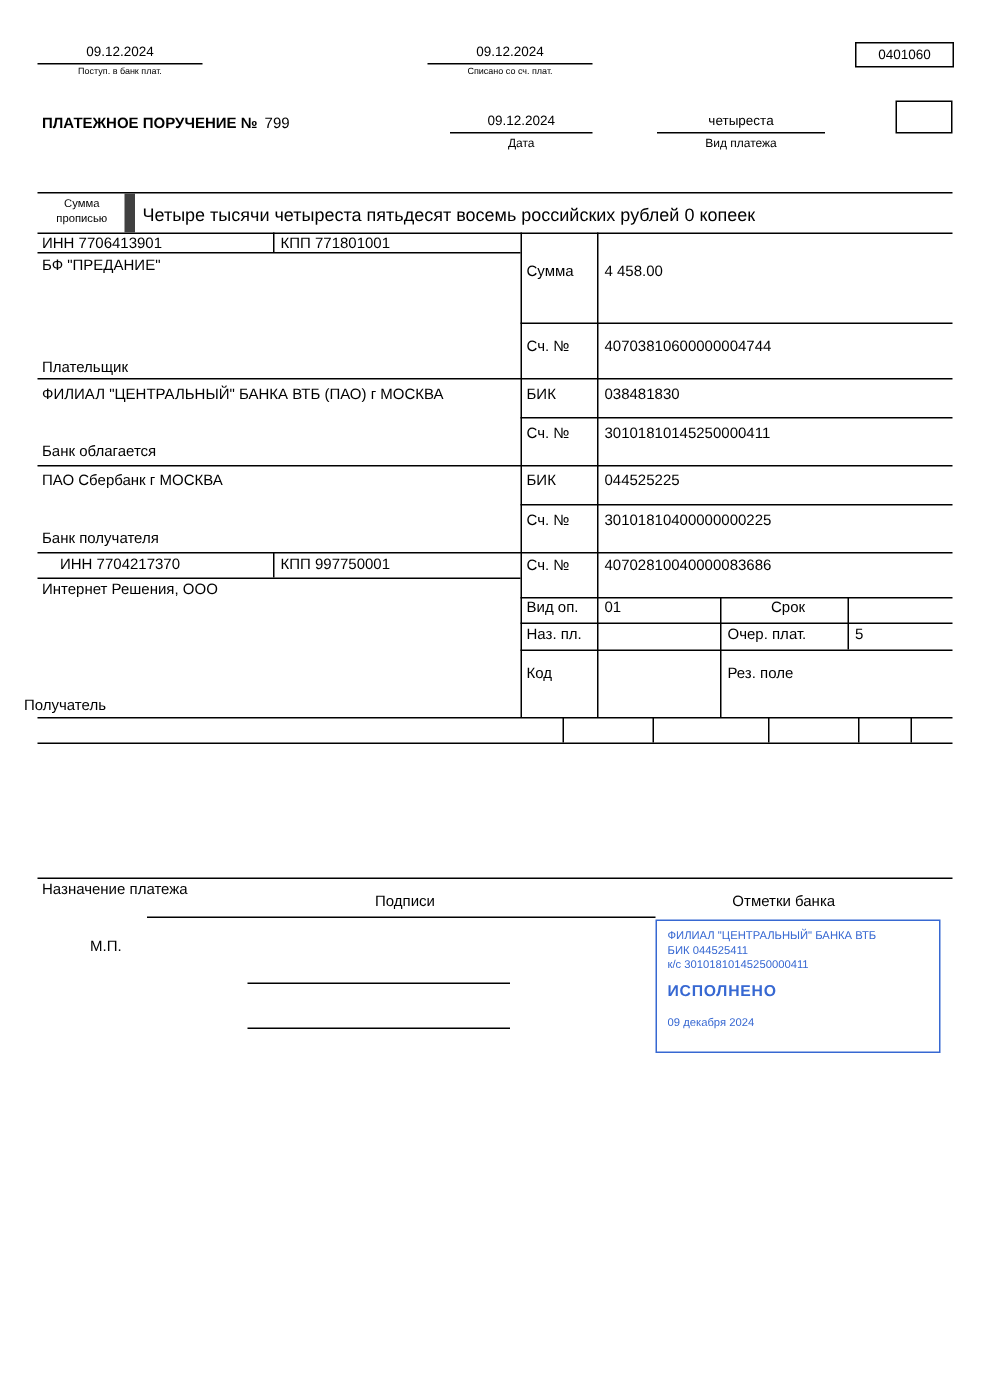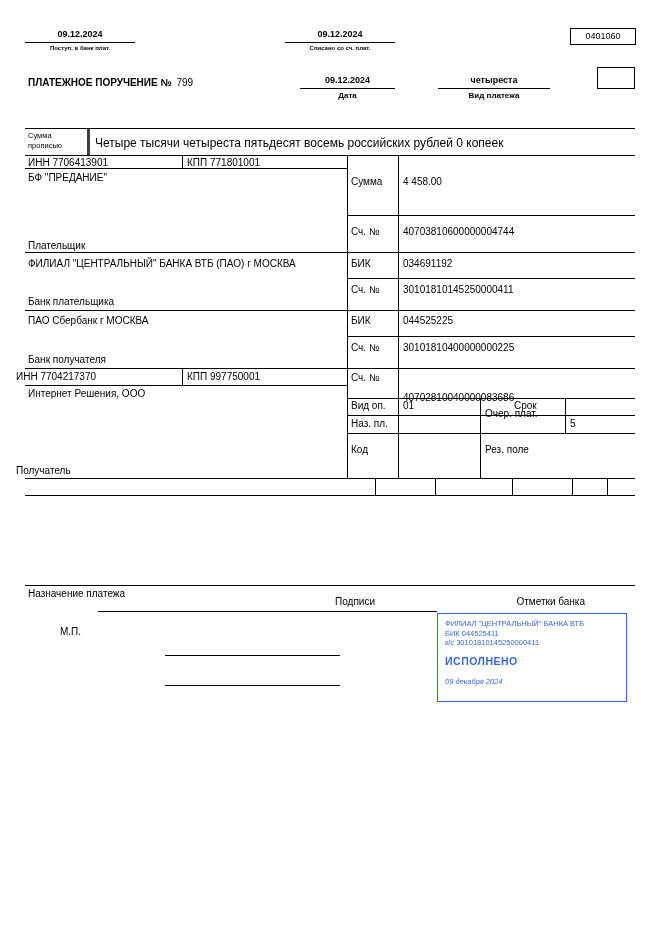--- a/index.html
+++ b/index.html
@@ -8,7 +8,7 @@
   .vline{position:absolute;width:1px;background:#000;}
   .txt{position:absolute;font-size:10px;line-height:11px;white-space:nowrap;}
   .b{font-weight:bold;margin-top:16px;}
-  .date-block{position:absolute;font-weight:bold;}
+  .date-block{position:absolute;}
   .date-val{border-bottom:1px solid #000;text-align:center;font-size:9px;padding:1px 0 3px 0;}
   .date-lbl{text-align:center;font-size:6px;padding-top:2px;}
   .lbl8{font-size:8px !important;}

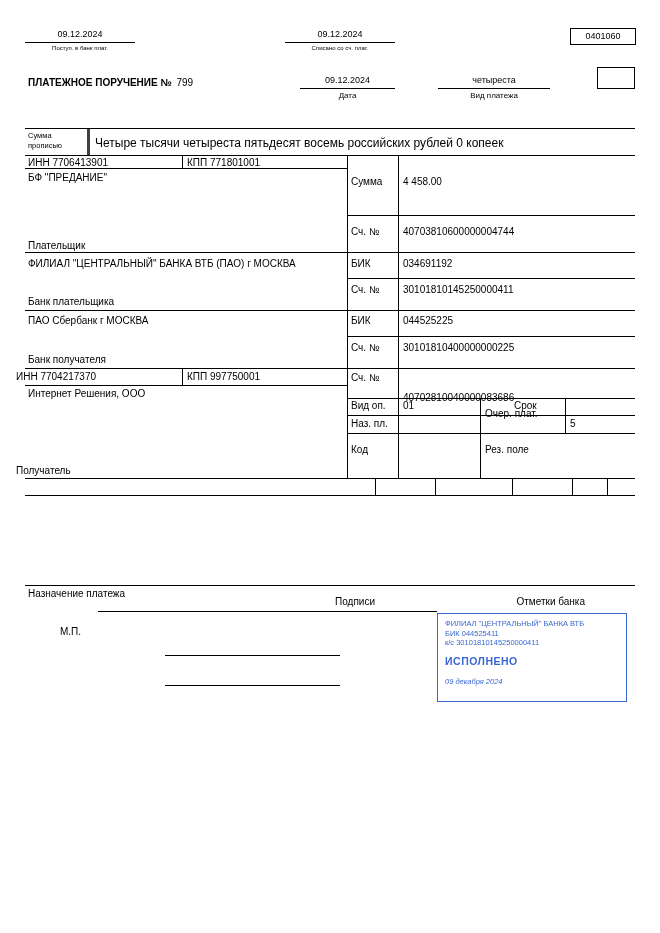--- a/index.html
+++ b/index.html
@@ -14,7 +14,7 @@
   .lbl8{font-size:8px !important;}
   .code-box{position:absolute;border:1px solid #000;text-align:center;font-size:9px;box-sizing:border-box;}
   .sum-row{position:absolute;left:25px;top:128px;width:610px;height:28px;border-top:1px solid #000;border-bottom:1px solid #000;display:flex;box-sizing:border-box;}
-  .sum-label{width:65px;border-right:3px solid #404040;font-size:7.5px;line-height:10px;padding:2px 2px 0 3px;box-sizing:border-box;}
+  .sum-label{width:65px;border-right:7px solid #404040;font-size:7.5px;line-height:10px;padding:2px 2px 0 3px;box-sizing:border-box;text-align:center;}
   .sum-words{flex:1;font-size:12px;padding:7px 0 0 5px;}
   .stamp{position:absolute;left:437px;top:613px;width:190px;height:89px;border:1px solid #3768d2;color:#3768d2;box-sizing:border-box;padding:5px 7px;font-size:7.5px;line-height:9.5px;}
   .stamp .status{font-size:10.5px;font-weight:bold;margin-top:9px;letter-spacing:.5px;}

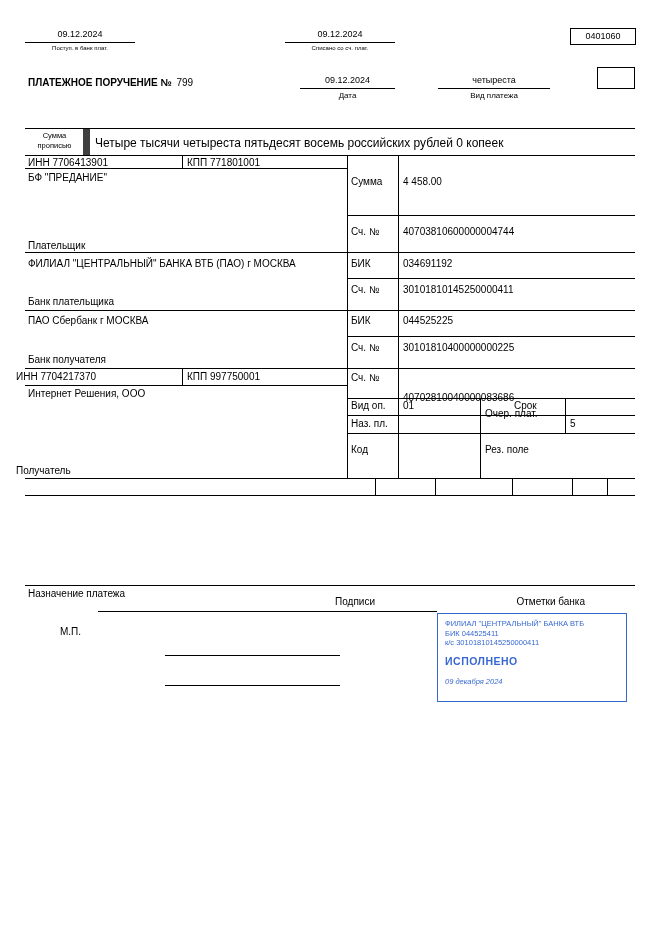--- a/index.html
+++ b/index.html
@@ -96,7 +96,7 @@
 
   <div class="txt" style="left:28px;top:258px">ФИЛИАЛ "ЦЕНТРАЛЬНЫЙ" БАНКА ВТБ (ПАО) г МОСКВА</div>
   <div class="txt" style="left:351px;top:258px">БИК</div>
-  <div class="txt" style="left:403px;top:258px">034691192</div>
+  <div class="txt" style="left:403px;top:258px">038481830</div>
   <div class="txt" style="left:351px;top:284px">Сч. №</div>
   <div class="txt" style="left:403px;top:284px">30101810145250000411</div>
   <div class="txt" style="left:28px;top:296px">Банк плательщика</div>

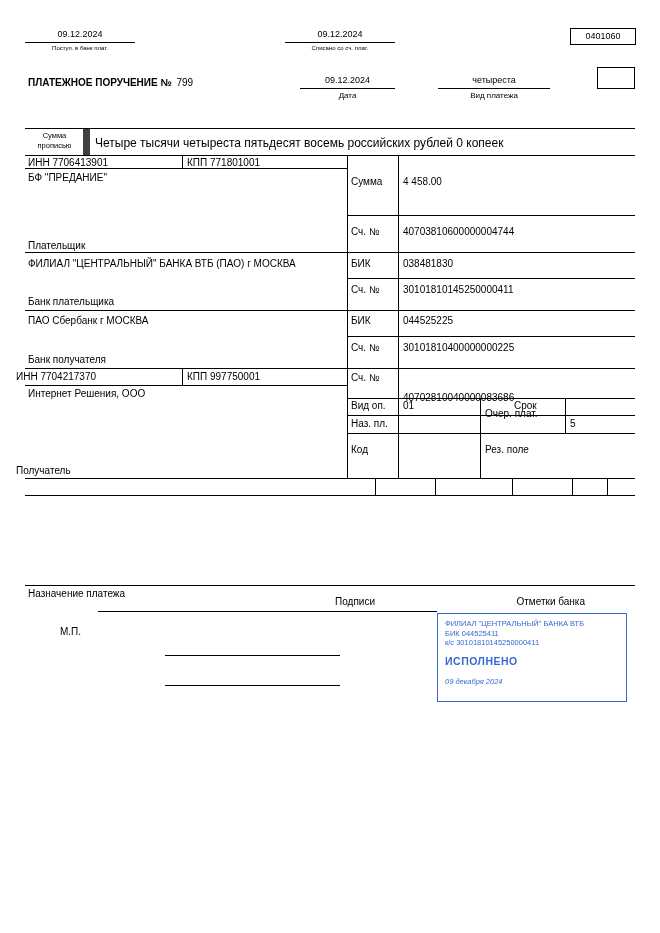--- a/index.html
+++ b/index.html
@@ -99,7 +99,7 @@
   <div class="txt" style="left:403px;top:258px">038481830</div>
   <div class="txt" style="left:351px;top:284px">Сч. №</div>
   <div class="txt" style="left:403px;top:284px">30101810145250000411</div>
-  <div class="txt" style="left:28px;top:296px">Банк плательщика</div>
+  <div class="txt" style="left:28px;top:296px">Банк облагается</div>
 
   <div class="txt" style="left:28px;top:315px">ПАО Сбербанк г МОСКВА</div>
   <div class="txt" style="left:351px;top:315px">БИК</div>

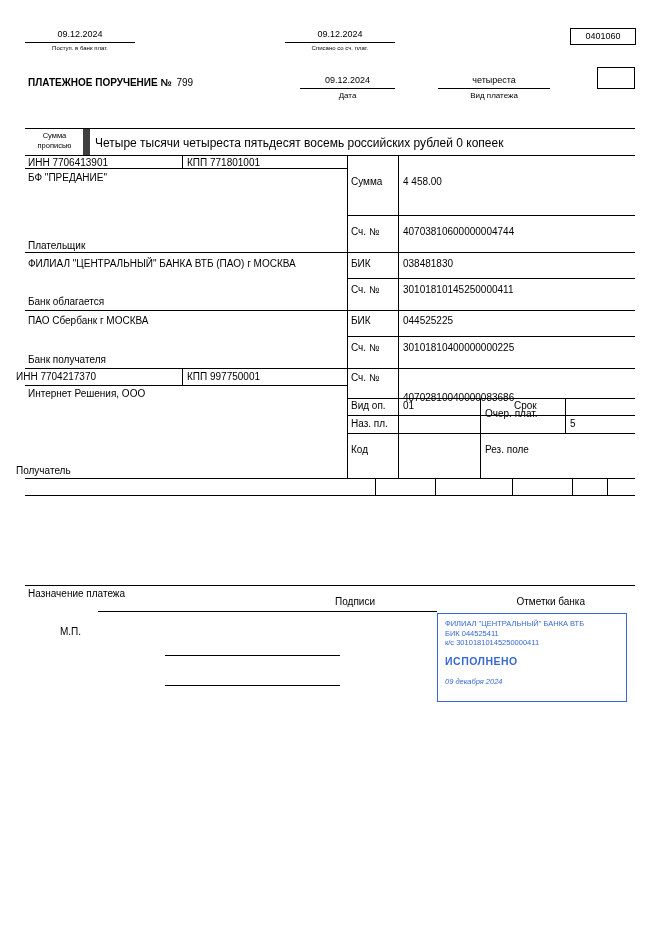--- a/index.html
+++ b/index.html
@@ -108,7 +108,7 @@
   <div class="txt" style="left:403px;top:342px">30101810400000000225</div>
   <div class="txt" style="left:28px;top:354px">Банк получателя</div>
 
-  <div class="txt" style="left:16px;top:371px">ИНН 7704217370</div>
+  <div class="txt" style="left:40px;top:371px">ИНН 7704217370</div>
   <div class="txt" style="left:187px;top:371px">КПП 997750001</div>
   <div class="txt" style="left:351px;top:372px">Сч. №</div>
   <div class="txt" style="left:403px;top:392px">40702810040000083686</div>

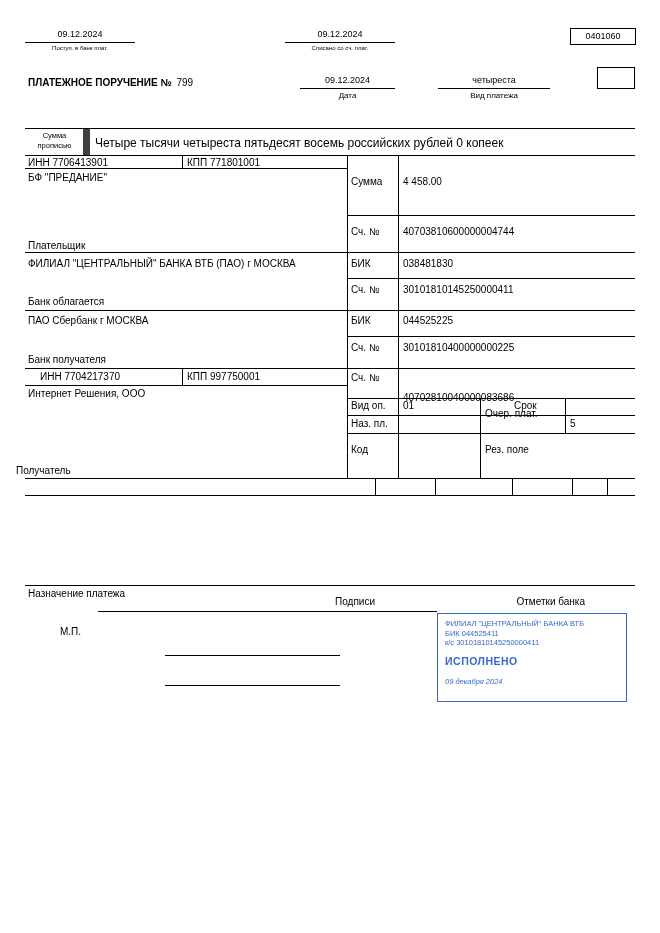--- a/index.html
+++ b/index.html
@@ -111,7 +111,7 @@
   <div class="txt" style="left:40px;top:371px">ИНН 7704217370</div>
   <div class="txt" style="left:187px;top:371px">КПП 997750001</div>
   <div class="txt" style="left:351px;top:372px">Сч. №</div>
-  <div class="txt" style="left:403px;top:392px">40702810040000083686</div>
+  <div class="txt" style="left:403px;top:372px">40702810040000083686</div>
   <div class="txt" style="left:28px;top:388px">Интернет Решения, ООО</div>
   <div class="txt" style="left:351px;top:400px">Вид оп.</div>
   <div class="txt" style="left:403px;top:400px">01</div>

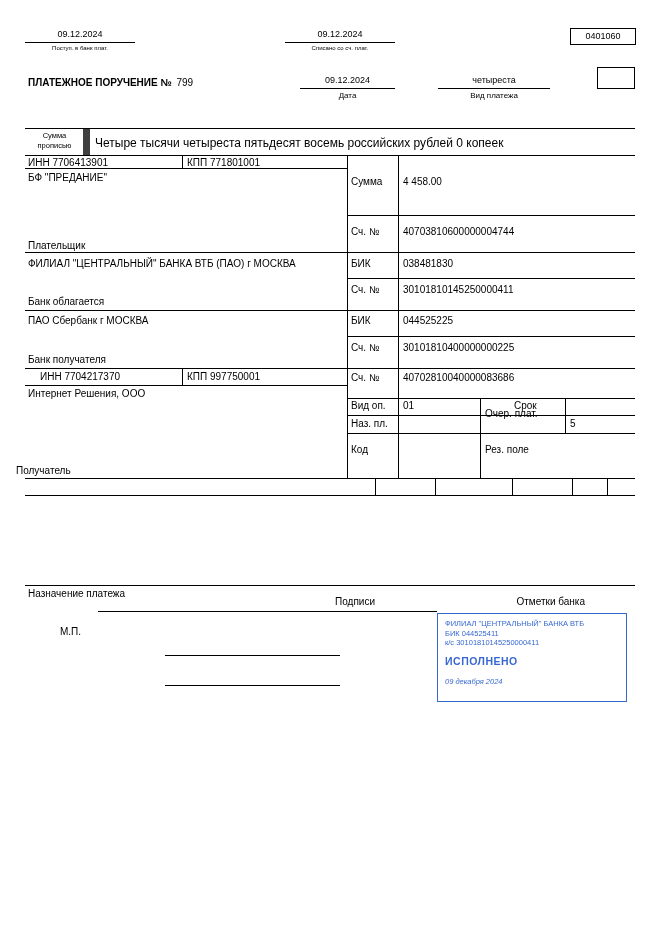--- a/index.html
+++ b/index.html
@@ -117,7 +117,7 @@
   <div class="txt" style="left:403px;top:400px">01</div>
   <div class="txt" style="left:514px;top:400px">Срок</div>
   <div class="txt" style="left:351px;top:418px">Наз. пл.</div>
-  <div class="txt" style="left:485px;top:408px">Очер. плат.</div>
+  <div class="txt" style="left:485px;top:418px">Очер. плат.</div>
   <div class="txt" style="left:570px;top:418px">5</div>
   <div class="txt" style="left:351px;top:444px">Код</div>
   <div class="txt" style="left:485px;top:444px">Рез. поле</div>

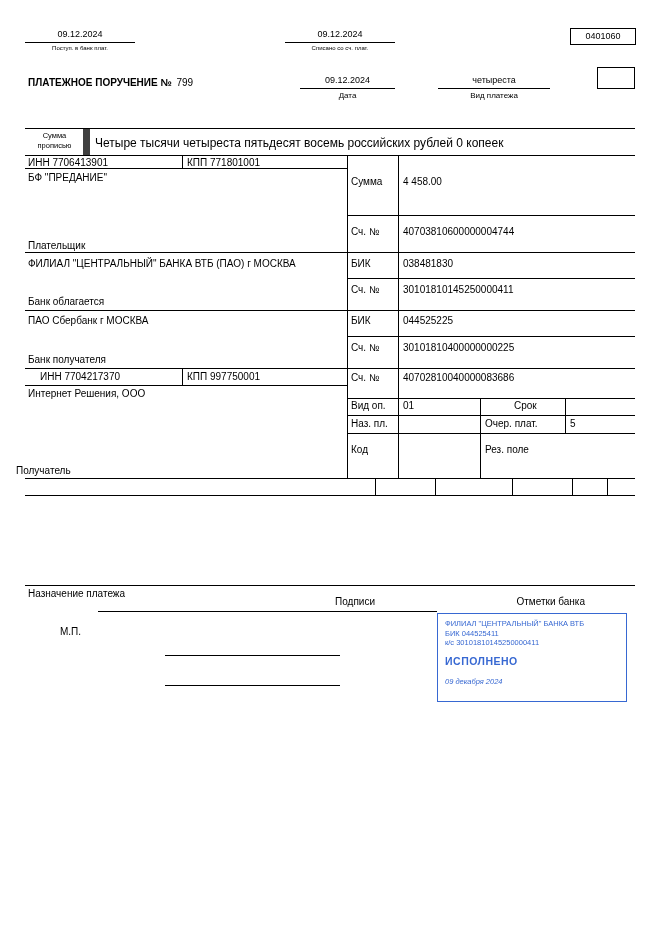--- a/index.html
+++ b/index.html
@@ -19,7 +19,7 @@
   .stamp{position:absolute;left:437px;top:613px;width:190px;height:89px;border:1px solid #3768d2;color:#3768d2;box-sizing:border-box;padding:5px 7px;font-size:7.5px;line-height:9.5px;}
   .stamp .status{font-size:10.5px;font-weight:bold;margin-top:9px;letter-spacing:.5px;}
   .stamp .sdate{margin-top:11px;font-style:italic;}
-  .center{text-align:right;}
+  .center{text-align:center;}
 </style>
 </head>
 <body>

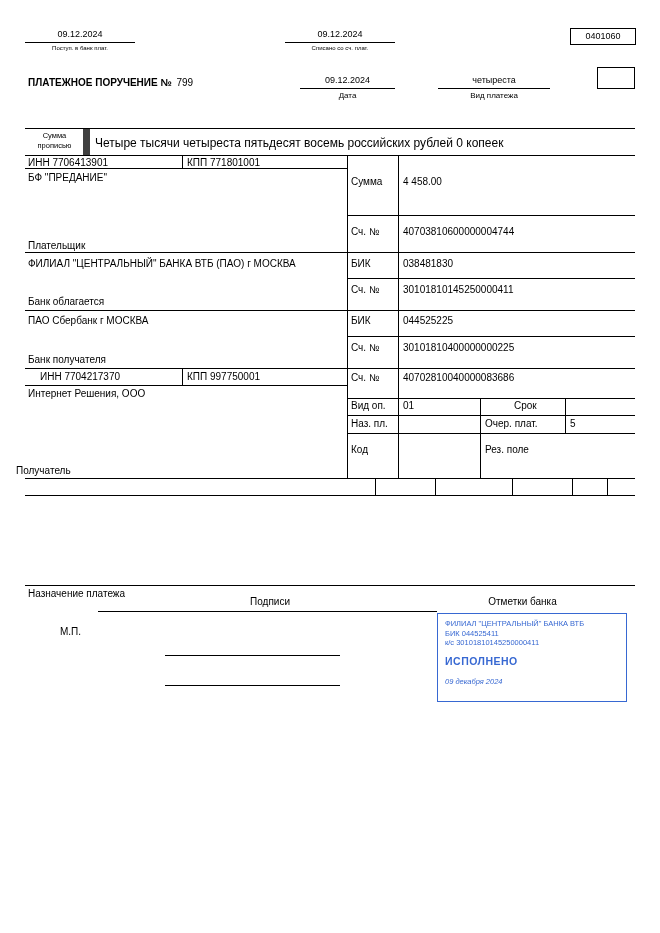--- a/index.html
+++ b/index.html
@@ -18,7 +18,7 @@
   .sum-words{flex:1;font-size:12px;padding:7px 0 0 5px;}
   .stamp{position:absolute;left:437px;top:613px;width:190px;height:89px;border:1px solid #3768d2;color:#3768d2;box-sizing:border-box;padding:5px 7px;font-size:7.5px;line-height:9.5px;}
   .stamp .status{font-size:10.5px;font-weight:bold;margin-top:9px;letter-spacing:.5px;}
-  .stamp .sdate{margin-top:11px;font-style:italic;}
+  .stamp .sdate{margin-top:11px;}
   .center{text-align:center;}
 </style>
 </head>

